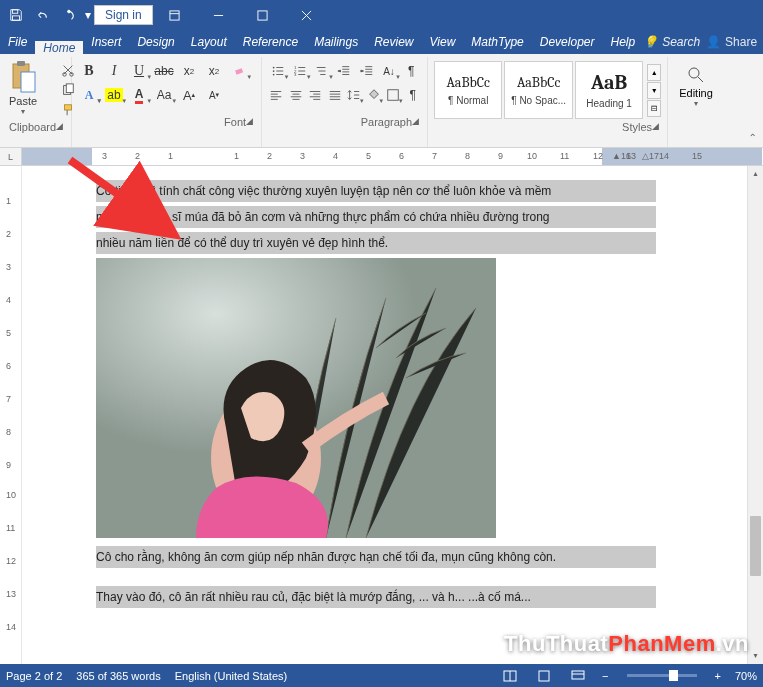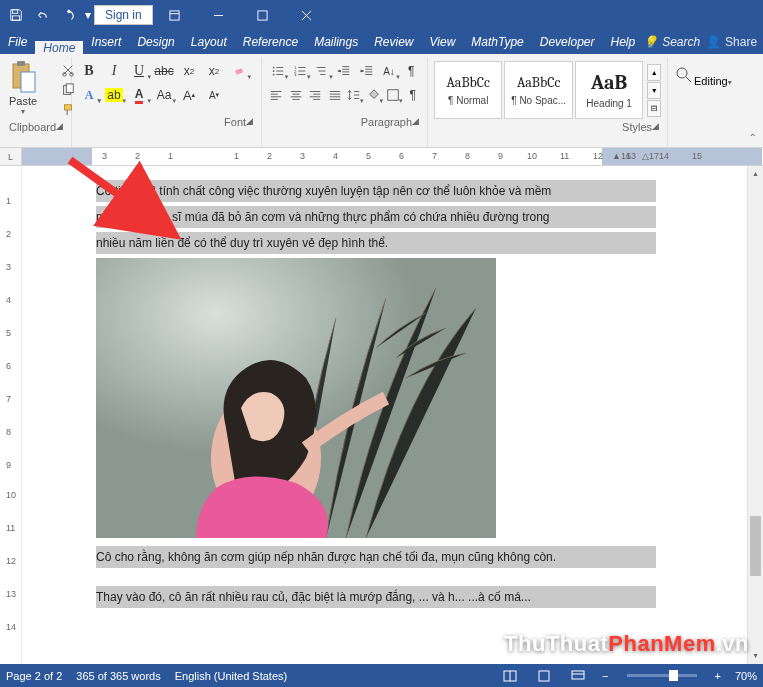--- a/index.html
+++ b/index.html
@@ -56,7 +56,7 @@
 .style-nav { width:14px; display:flex; flex-direction:column; gap:1px; margin-left:2px; }
 .style-nav div { height:17px; border:1px solid #c8c8c8; background:#f8f8f8; font-size:8px; display:flex; align-items:center; justify-content:center; }
 
-.editing-body { display:flex; flex-direction:row; align-items:flex-end; padding-top:6px; font-size:11px; }
+.editing-body { display:flex; flex-direction:column; align-items:center; padding-top:6px; font-size:11px; }
 
 .collapse-rib { position:absolute; right:6px; bottom:4px; font-size:10px; color:#666; }
 

